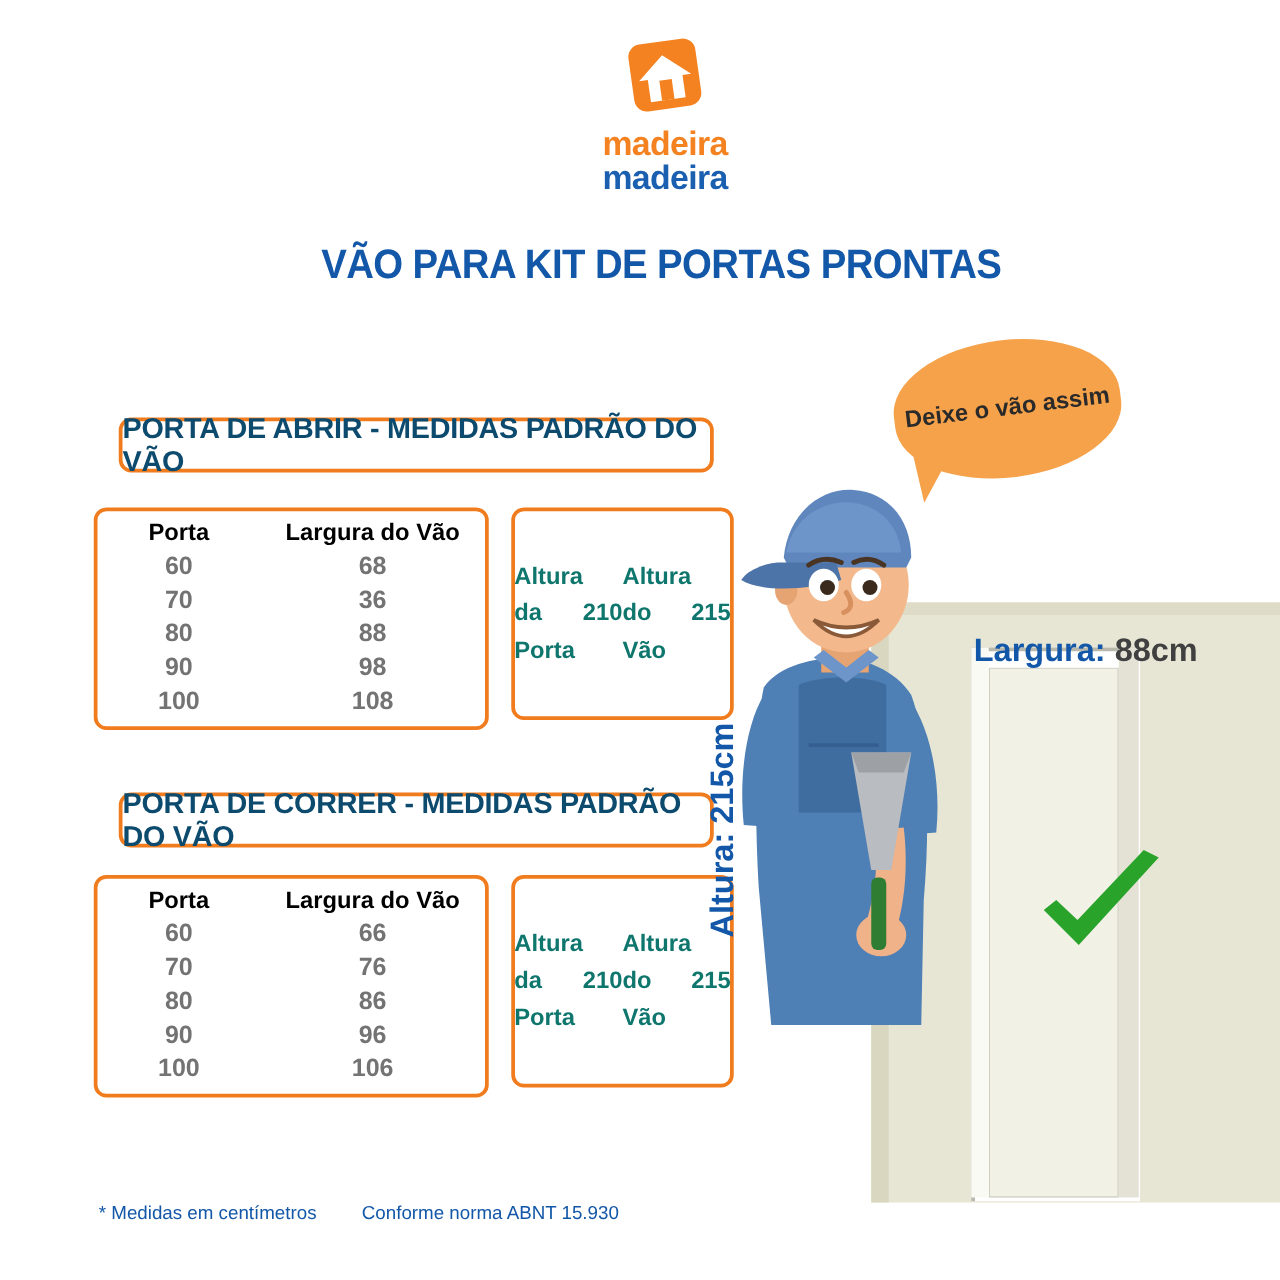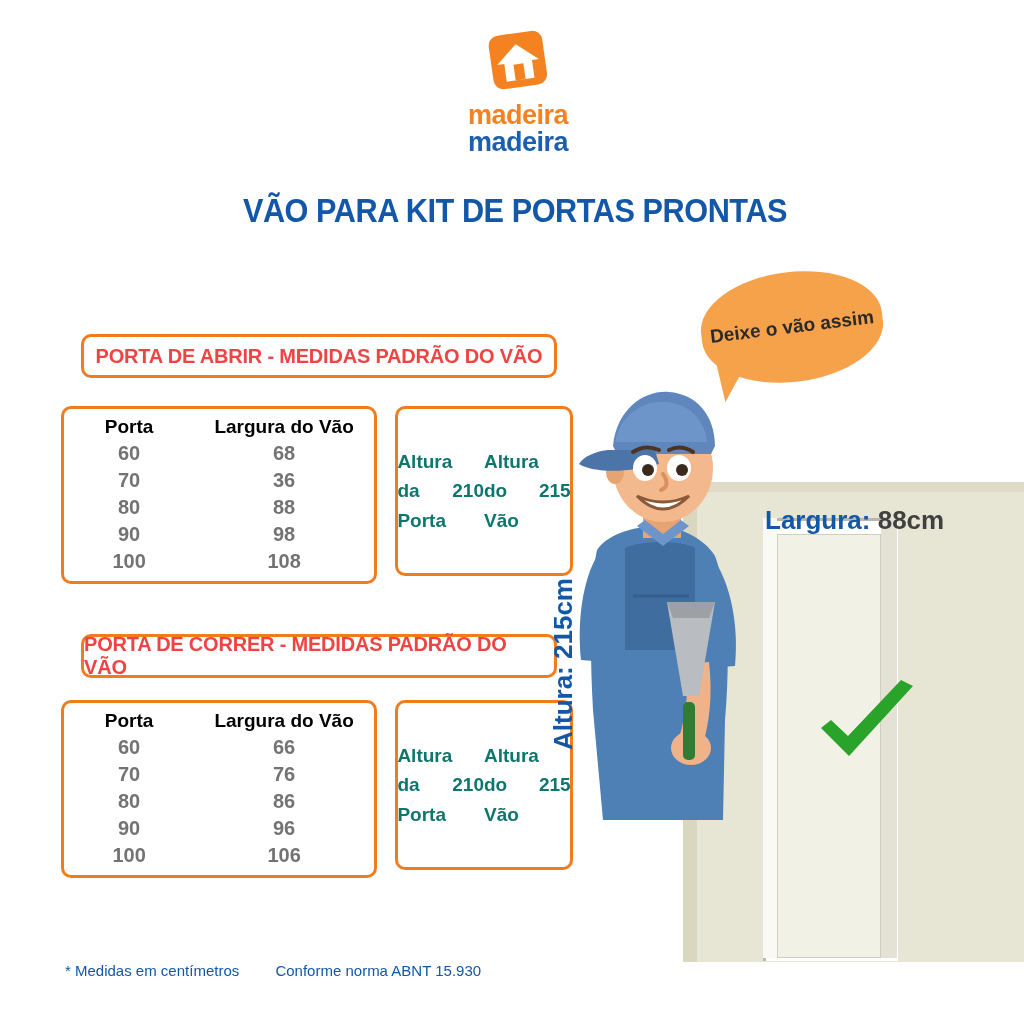--- a/index.html
+++ b/index.html
@@ -10,7 +10,7 @@
     position:relative;
     overflow:hidden;
   }
-  .stage{position:absolute;left:3px;top:0;width:827px;height:1024px;}
+  .stage{position:absolute;left:17px;top:0;width:827px;height:1024px;}
 
   
   .logo{position:absolute;left:440px;top:28px;width:150px;text-align:center;}

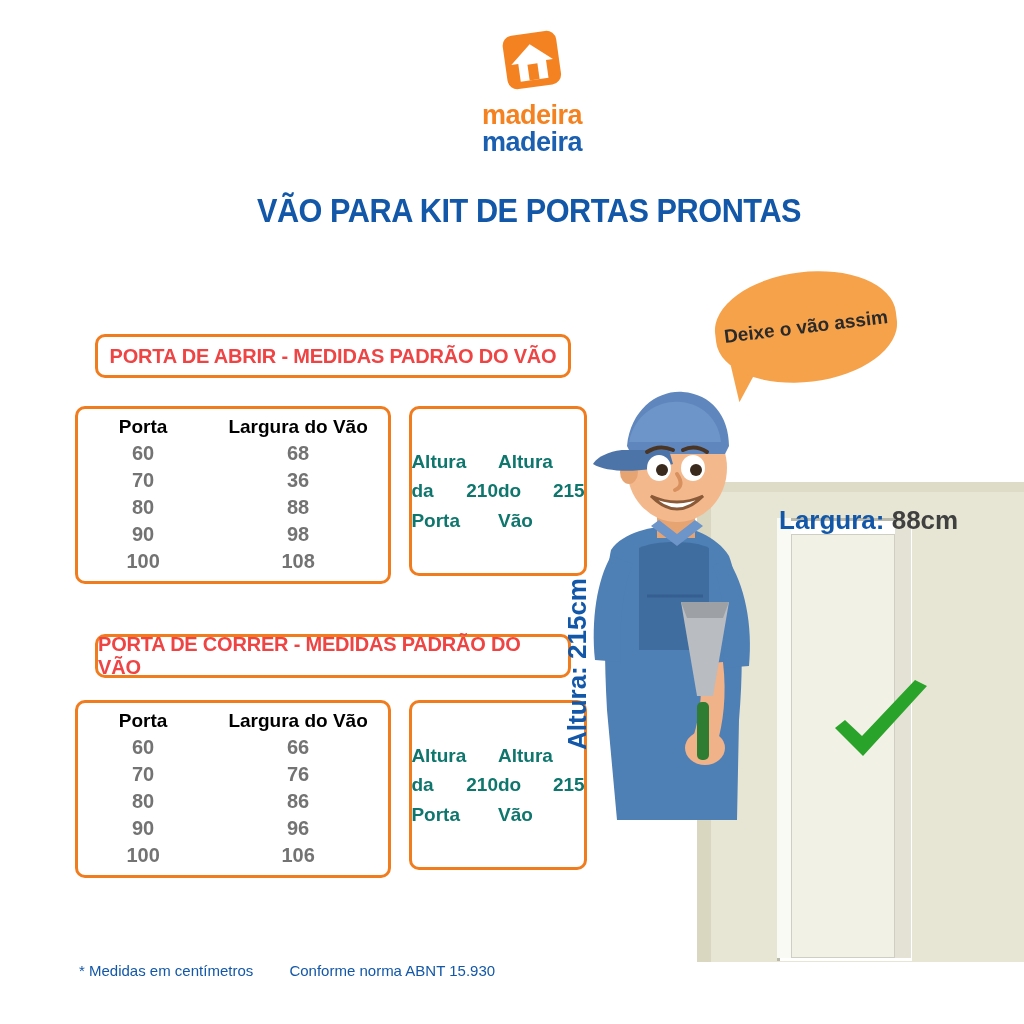--- a/index.html
+++ b/index.html
@@ -34,7 +34,7 @@
   .pill{
     position:absolute;border:3px solid #f07c1e;border-radius:10px;
     background:#ffffff;display:flex;align-items:center;justify-content:center;
-    color:#ef4444;font-weight:bold;font-size:20px;letter-spacing:-0.2px;
+    color:#0c4a6e;font-weight:bold;font-size:23px;letter-spacing:-0.2px;
   }
   #pill-abrir{left:78px;top:334px;width:470px;height:38px;}
   #pill-correr{left:78px;top:634px;width:470px;height:38px;}

